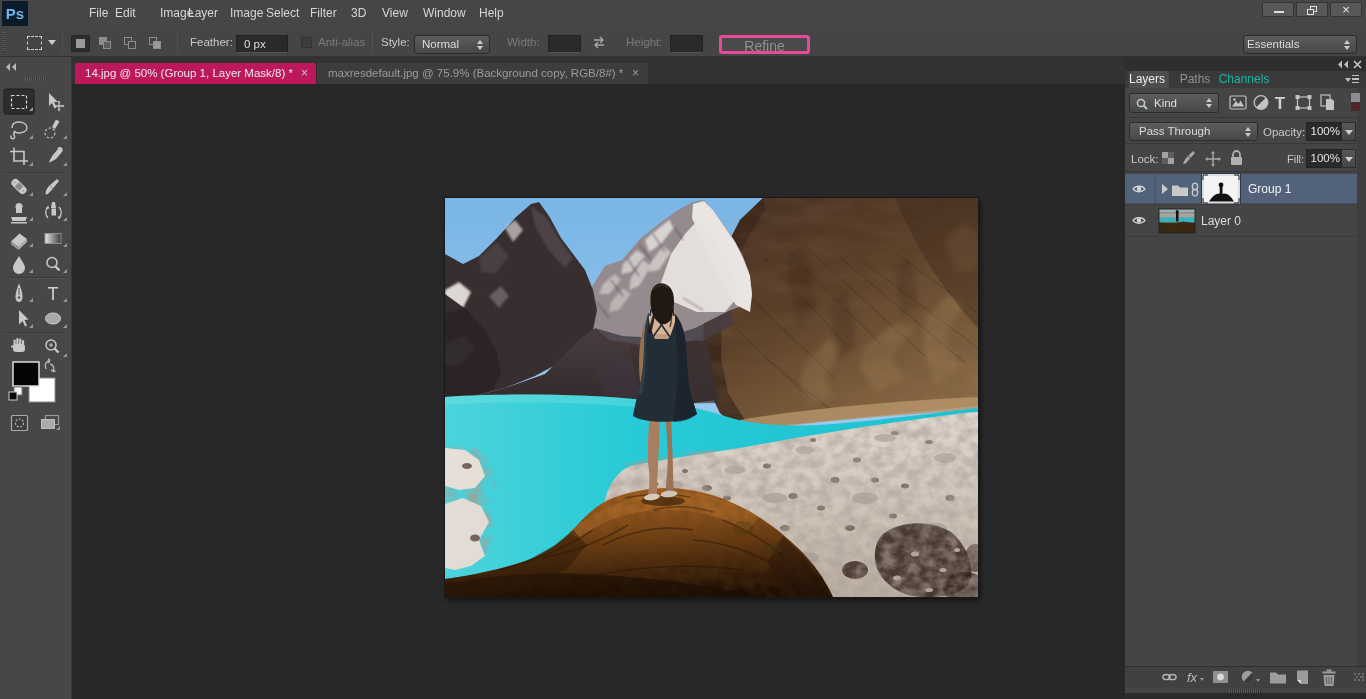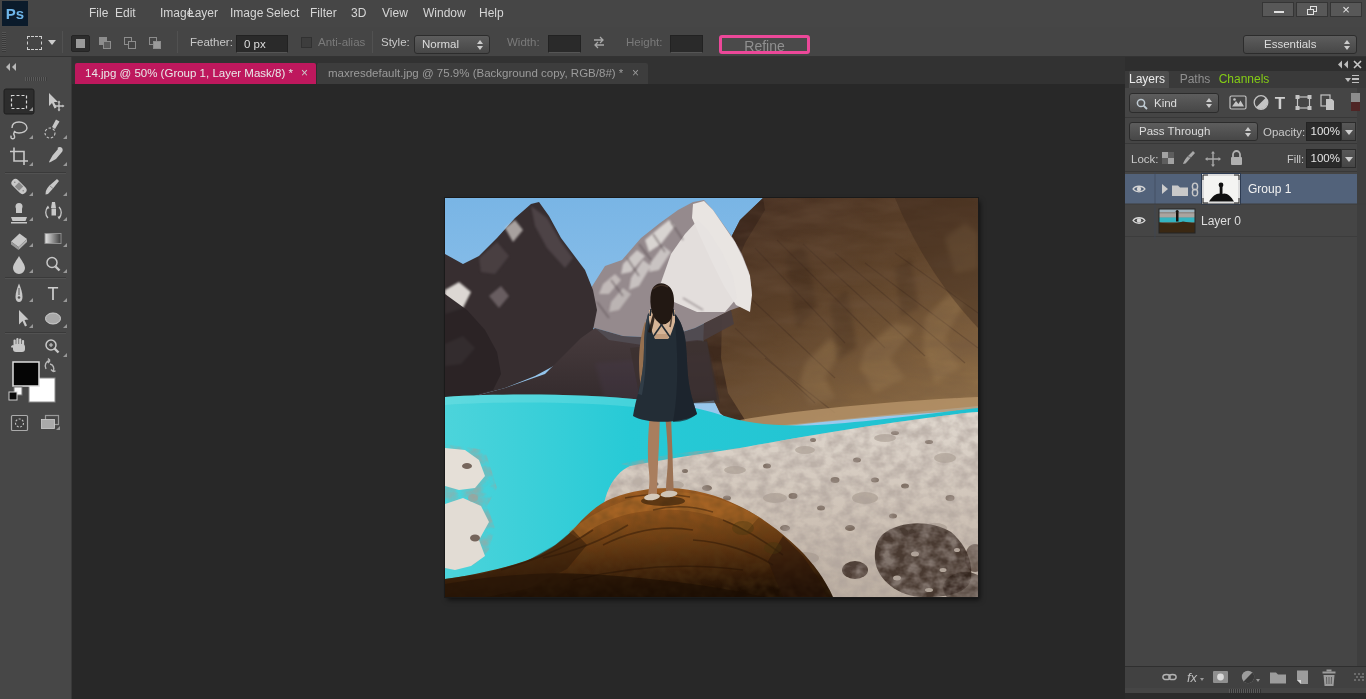--- a/index.html
+++ b/index.html
@@ -103,7 +103,7 @@
     <div class="abs optlabel dim" style="left:626px">Height:</div>
     <div class="abs optbox" style="left:670px;width:33px;"></div>
     <div class="abs" style="left:719px;top:8px;width:91px;height:19px;background:#4a4a4a;border:3px solid #ec4899;border-radius:3px;color:#909090;font-size:14px;text-align:center;line-height:17px;">Refine Edge...</div>
-    <div class="abs combo" style="left:1243px;top:8px;width:114px;height:19px;line-height:17px;padding-left:20px;">Essentials<span class="updn"></span></div>
+    <div class="abs combo" style="left:1243px;top:8px;width:114px;height:19px;line-height:17px;padding-left:3px;">Essentials<span class="updn"></span></div>
   </div>
 
   <div id="toolbar" class="abs">

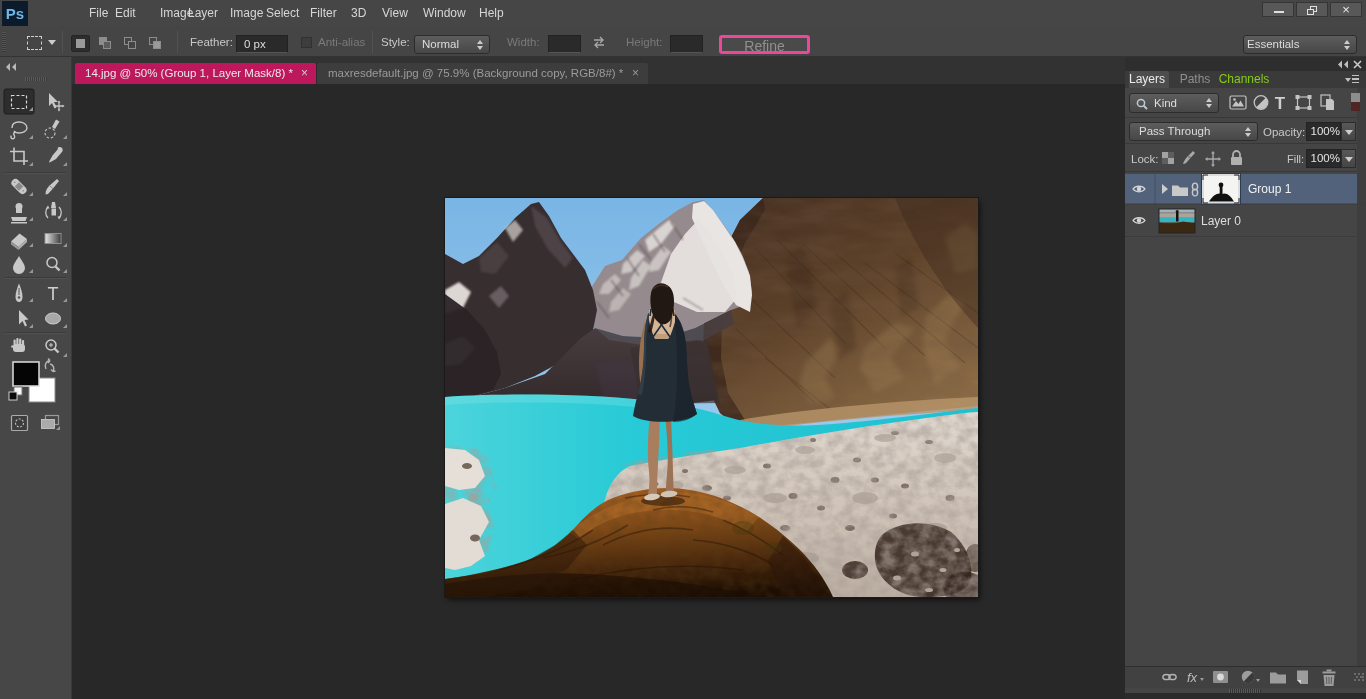--- a/index.html
+++ b/index.html
@@ -492,7 +492,7 @@
     <div class="abs" style="left:0;top:14px;width:241px;height:17px;background:#3a3a3a;"></div>
     <div class="abs ptab" style="left:4px;width:40px;background:#4d4d4d;color:#ececec;border-radius:2px 2px 0 0;">Layers</div>
     <div class="abs ptab" style="left:49px;width:42px;color:#8f8f8f;text-align:center;">Paths</div>
-    <div class="abs ptab" style="left:89px;width:60px;color:#84cc16;text-align:center;">Channels</div>
+    <div class="abs ptab" style="left:89px;width:60px;color:#14b8a6;text-align:center;">Channels</div>
     <div class="abs" style="left:220px;top:18px;width:13px;height:10px;">
       <div class="abs" style="left:0;top:3px;border-left:3px solid transparent;border-right:3px solid transparent;border-top:4px solid #c0c0c0;"></div>
       <div class="abs" style="left:7px;top:0;width:7px;height:9px;background:repeating-linear-gradient(#c0c0c0 0 1.5px,transparent 1.5px 3.5px);"></div>

